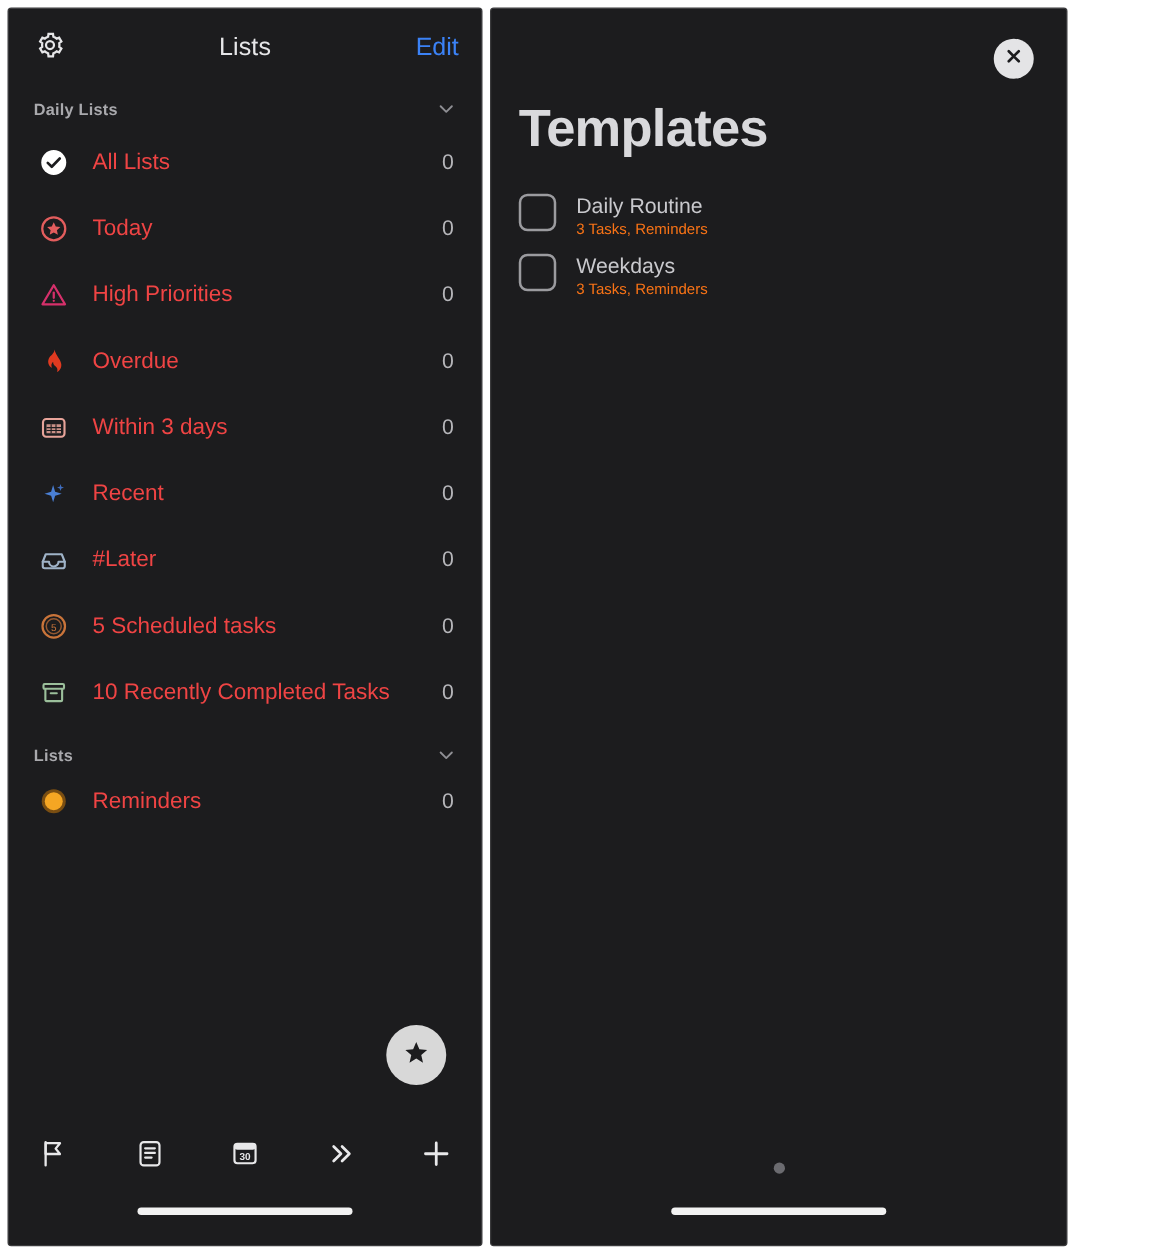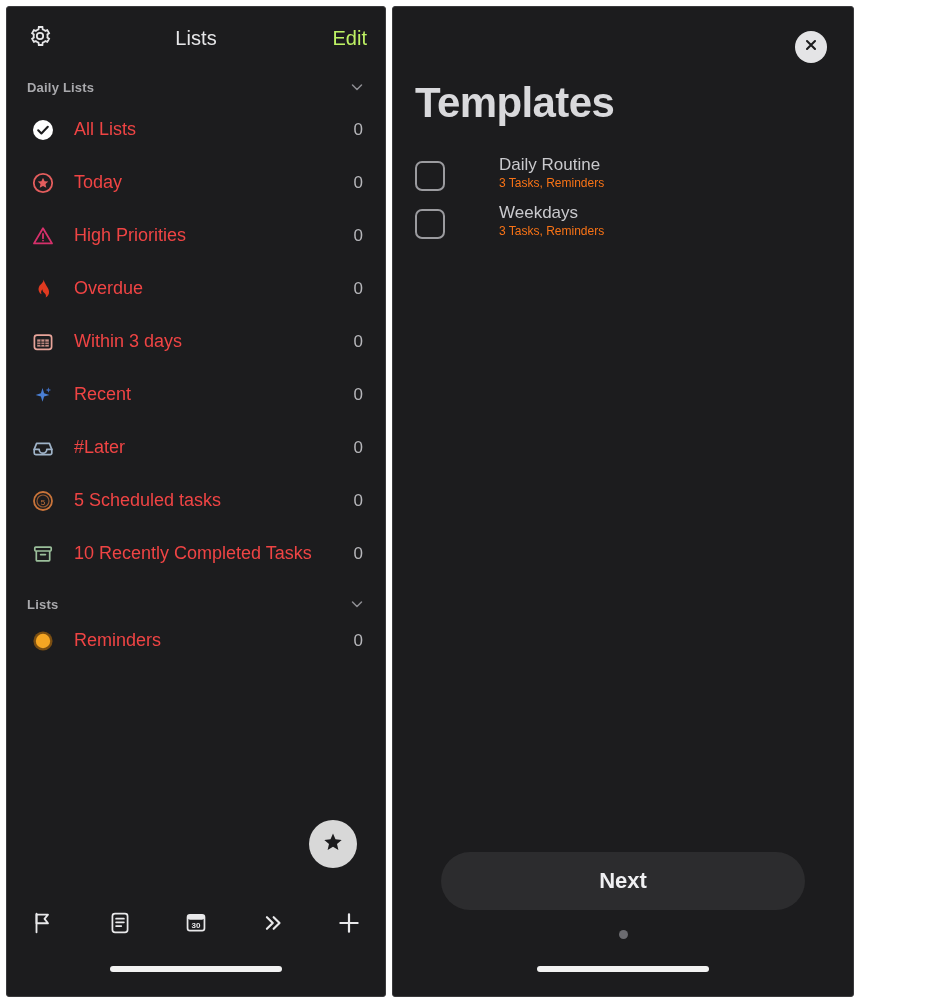--- a/index.html
+++ b/index.html
@@ -53,7 +53,7 @@
   .edit-btn {
     margin-left: auto;
     font-size: 20px;
-    color: #bef264;
+    color: #3b82f6;
     z-index: 2;
   }
 

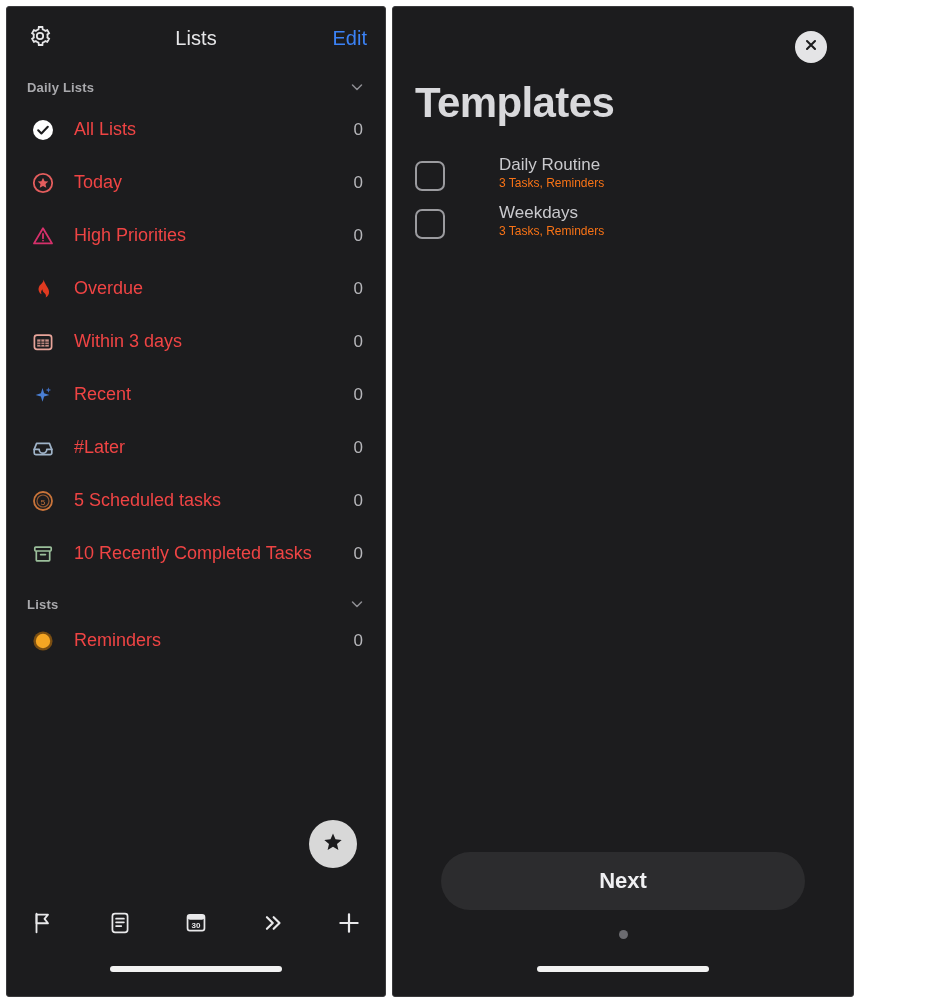--- a/index.html
+++ b/index.html
@@ -195,10 +195,9 @@
   }
   .tpl-row {
     display: flex;
-    align-items: flex-end;
+    align-items: flex-start;
     padding: 6px 8px;
     height: 48px;
-    gap: 38px;
   }
   .tpl-check {
     width: 30px; height: 30px;

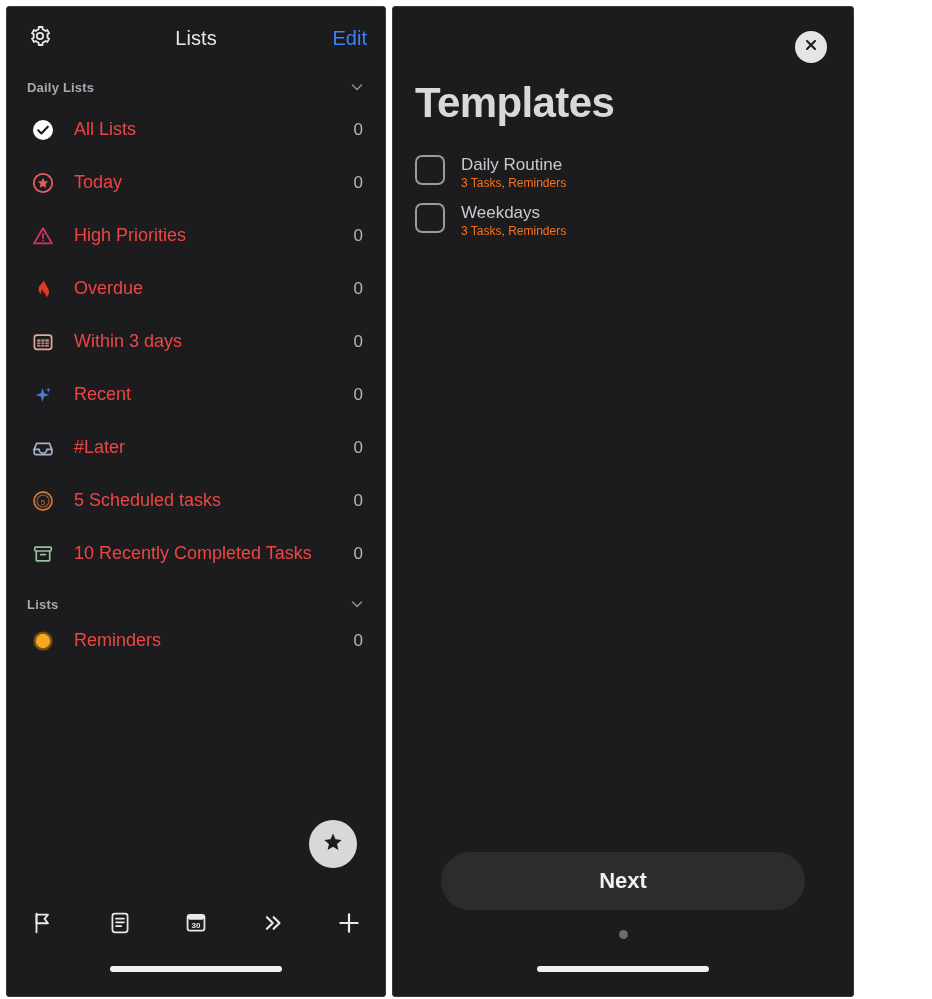--- a/index.html
+++ b/index.html
@@ -494,9 +494,6 @@
 
     <div class="rp-spacer"></div>
 
-    <div class="next-wrap">
-      <div class="next-btn">Next</div>
-    </div>
 
     <div class="pager">
       <span class="dot"></span>

